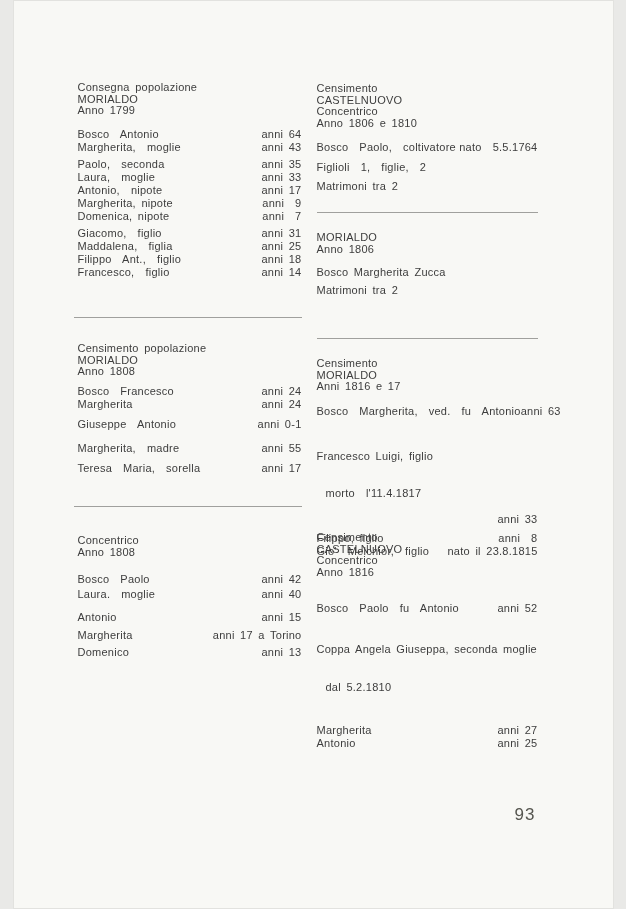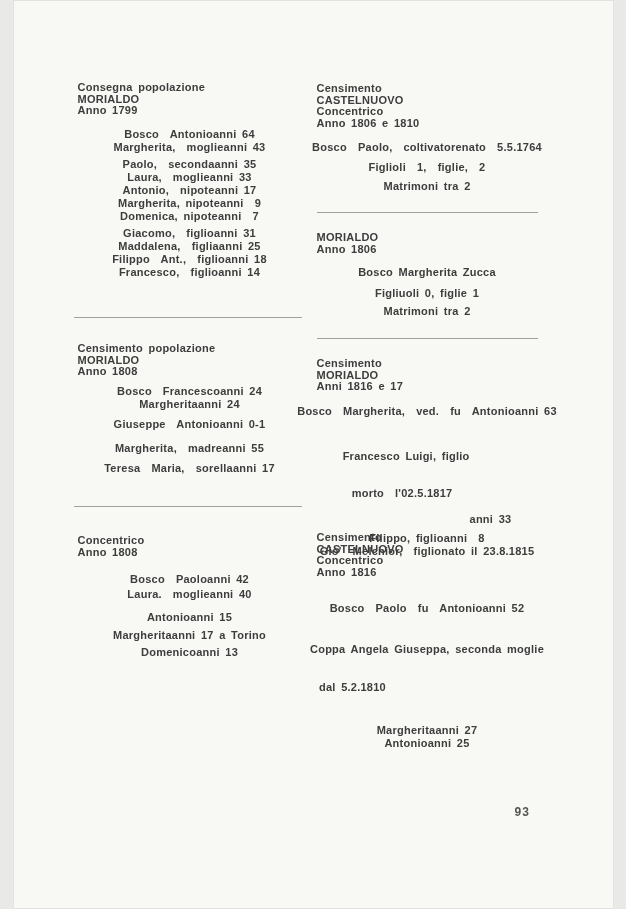--- a/index.html
+++ b/index.html
@@ -16,7 +16,6 @@
     letter-spacing:0.25px;
     word-spacing:2.2px;
     overflow:hidden;
-    font-weight:bold;
   }
   .sec { position:absolute; }
   .hl { line-height:11.5px; }

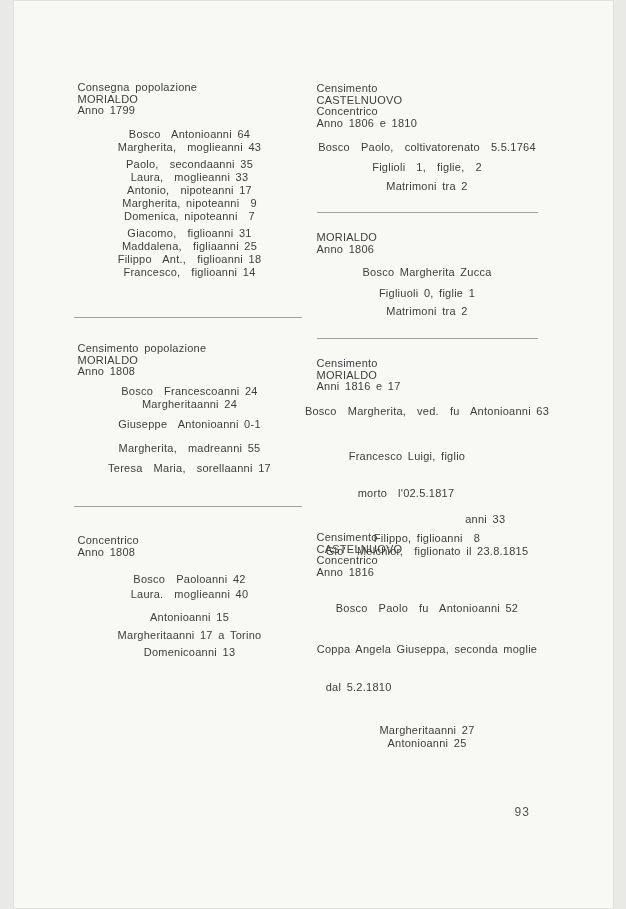--- a/index.html
+++ b/index.html
@@ -20,7 +20,7 @@
   .sec { position:absolute; }
   .hl { line-height:11.5px; }
   .rows { }
-  .row { display:flex; justify-content:center; align-items:baseline; line-height:13px; }
+  .row { display:flex; justify-content:space-between; align-items:baseline; line-height:13px; }
   .row.twoline { align-items:flex-end; }
   .lab { white-space:pre; }
   .val { white-space:pre; text-align:right; }

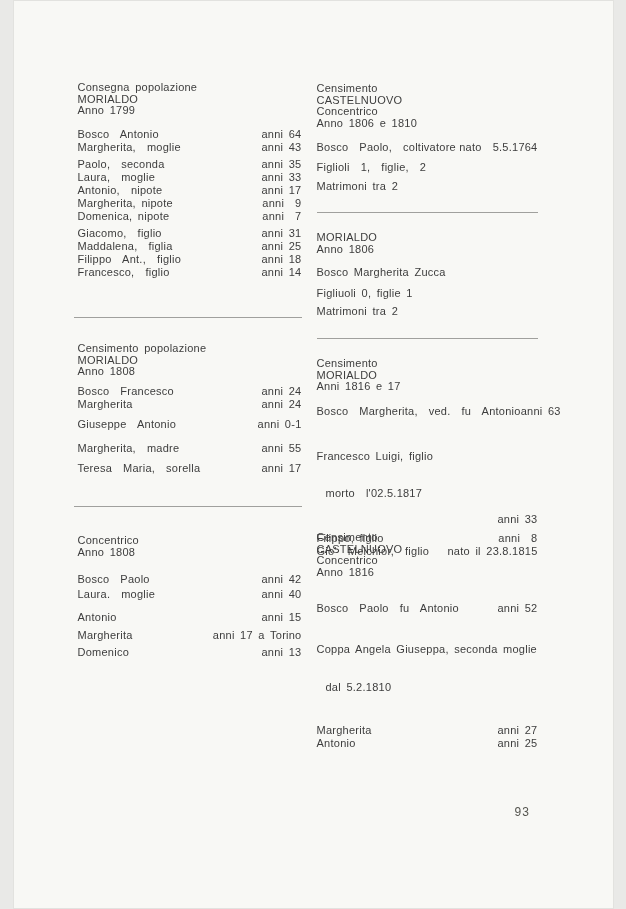--- a/index.html
+++ b/index.html
@@ -181,10 +181,6 @@
           <span class="lab">Bosco Margherita Zucca</span>
           <span class="val"></span>
         </div>
-      <div class="row g8">
-          <span class="lab">Figliuoli 0, figlie 1</span>
-          <span class="val"></span>
-        </div>
       <div class="row g5">
           <span class="lab">Matrimoni tra 2</span>
           <span class="val"></span>

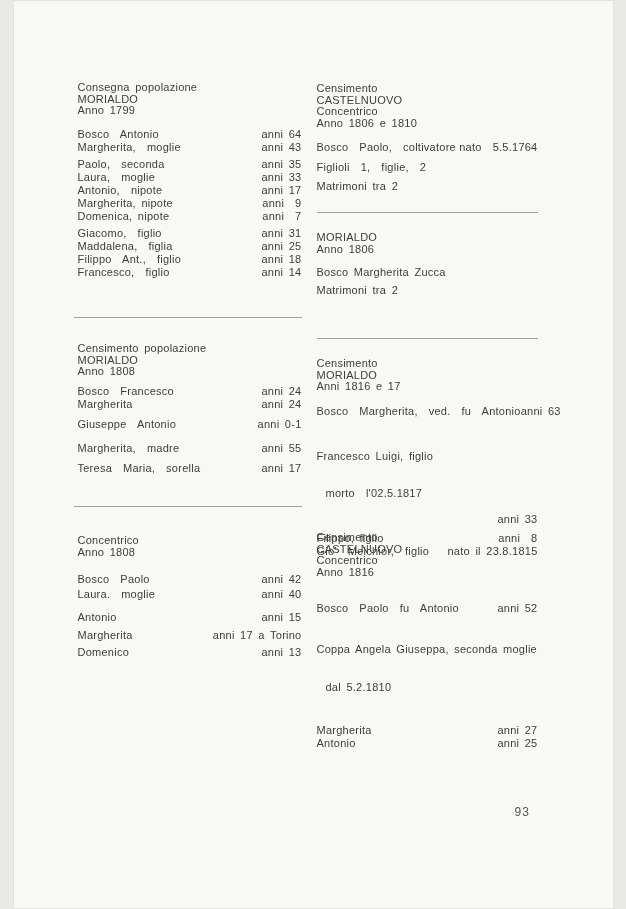--- a/index.html
+++ b/index.html
@@ -202,7 +202,7 @@
       <div class="row twoline g7">
         <span class="lab">
           <span class="sub" style="display:block">Francesco Luigi, figlio</span>
-          <span class="sub ind" style="display:block">morto  l'02.5.1817</span>
+          <span class="sub ind" style="display:block">morto  l'11.4.1817</span>
         </span>
         <span class="val">anni 33</span>
       </div>

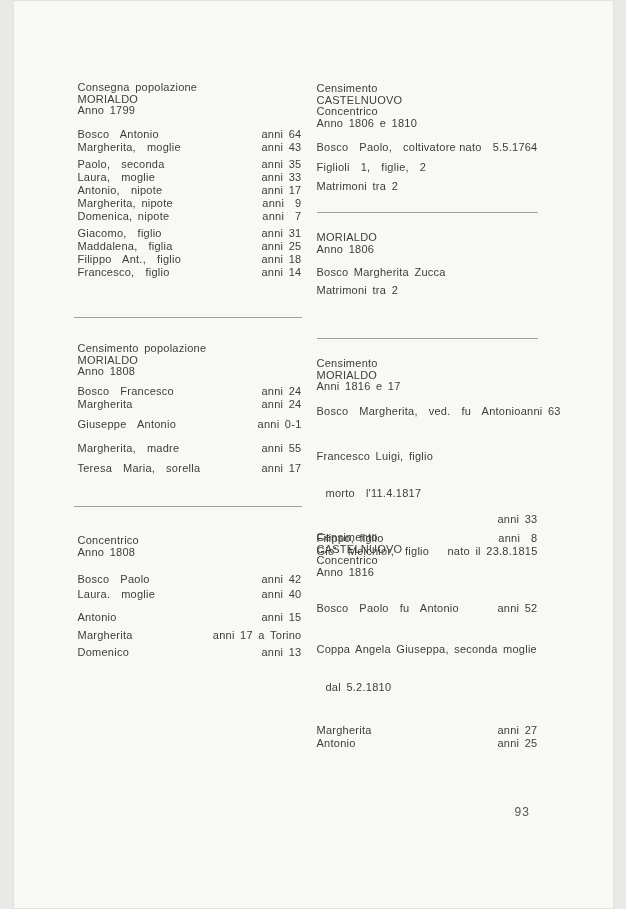--- a/index.html
+++ b/index.html
@@ -32,7 +32,7 @@
   .g11{margin-top:11px}
   .mt10{margin-top:24px}.mt11{margin-top:11px}.mt12{margin-top:12px}
   .mt13{margin-top:7px}.mt15{margin-top:15px}
-  .pageno { position:absolute; left:501px; top:804px; font-size:12px; letter-spacing:1px; color:#55554f; }
+  .pageno { position:absolute; left:501px; top:804px; font-size:17px; letter-spacing:1px; color:#55554f; }
 </style>
 </head>
 <body>

